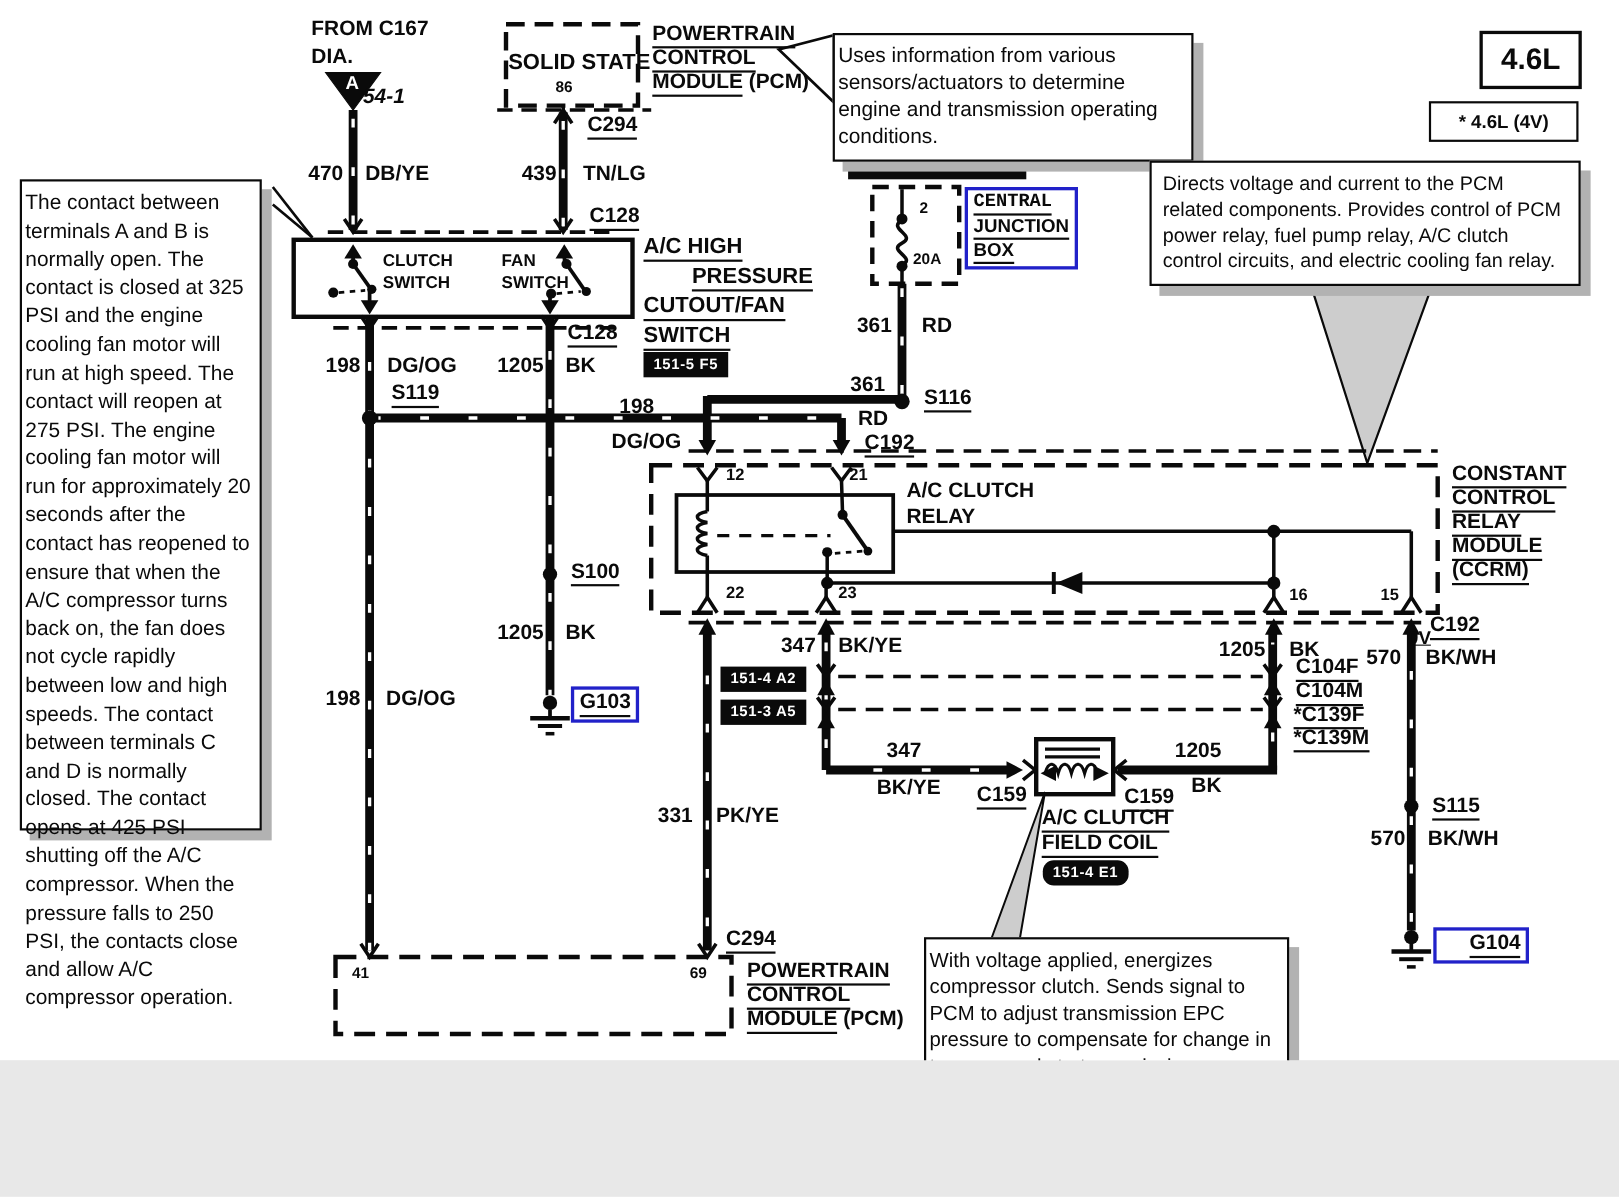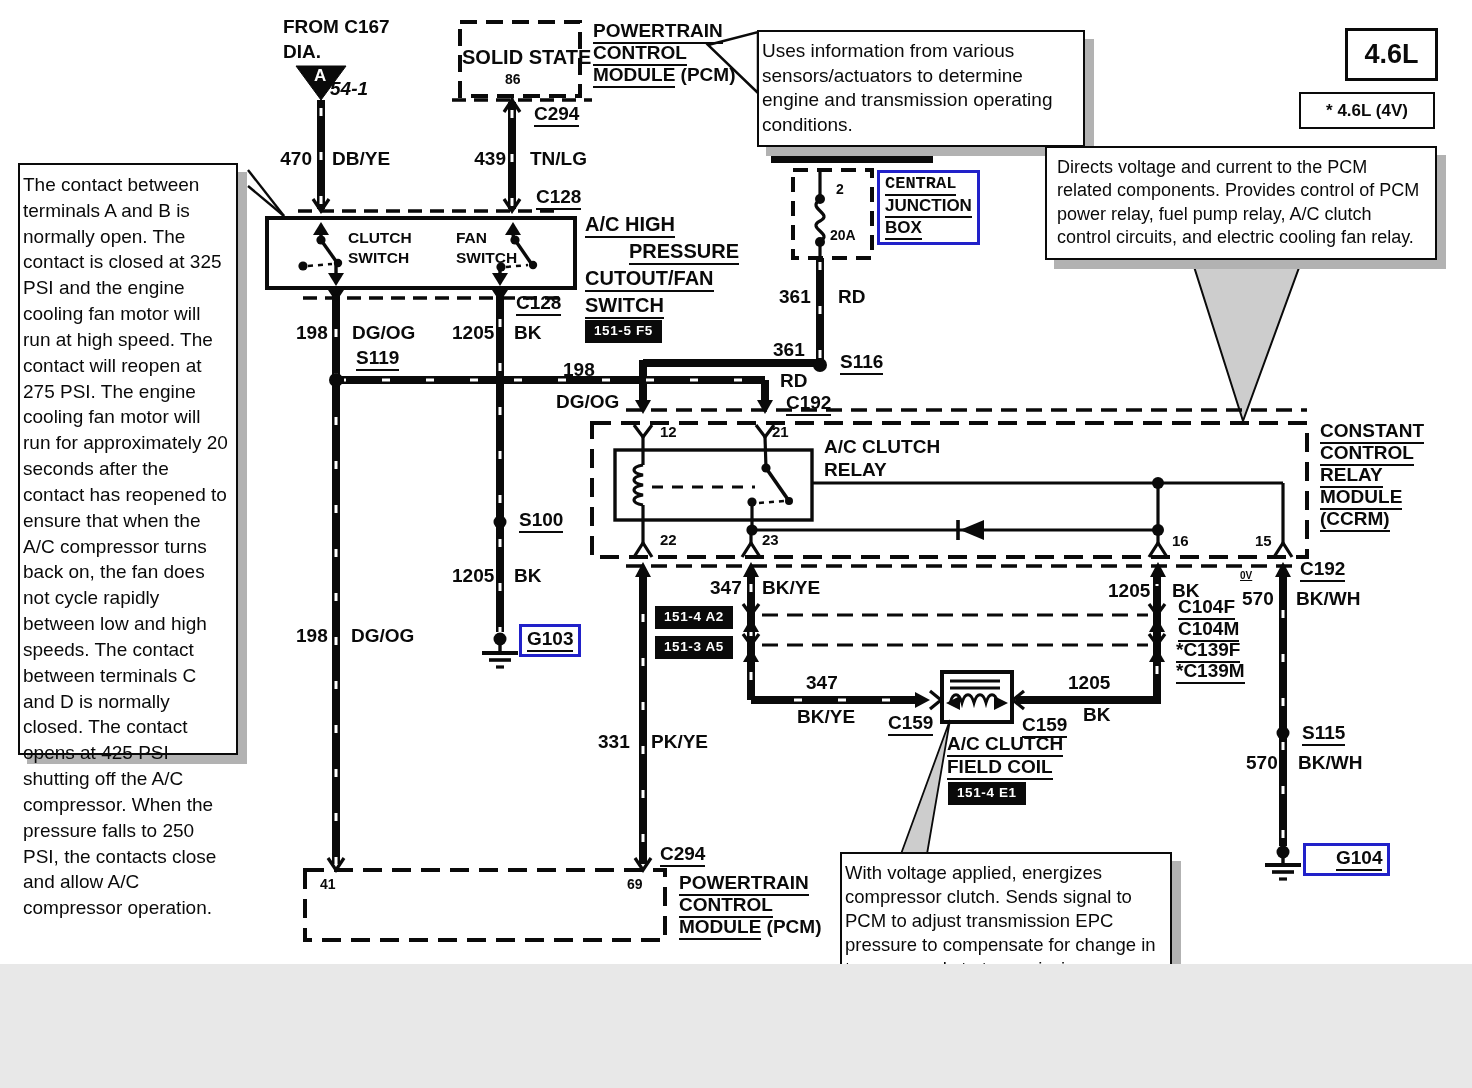--- a/index.html
+++ b/index.html
@@ -303,7 +303,7 @@
 <div class="lbl" style="left:1320px;top:508px;"><span class="u">(CCRM)</span></div>
 
 <div class="lbl" style="left:1300px;top:558px;"><span class="u">C192</span></div>
-<div class="lbl" style="left:1240px;top:570px;font-size:10px;text-decoration:underline;">0V</div>
+<div class="lbl" style="left:1280px;top:570px;font-size:17px;text-decoration:underline;">0V</div>
 <div class="lbl" style="left:1242px;top:588px;">570</div>
 <div class="lbl" style="left:1296px;top:588px;">BK/WH</div>
 

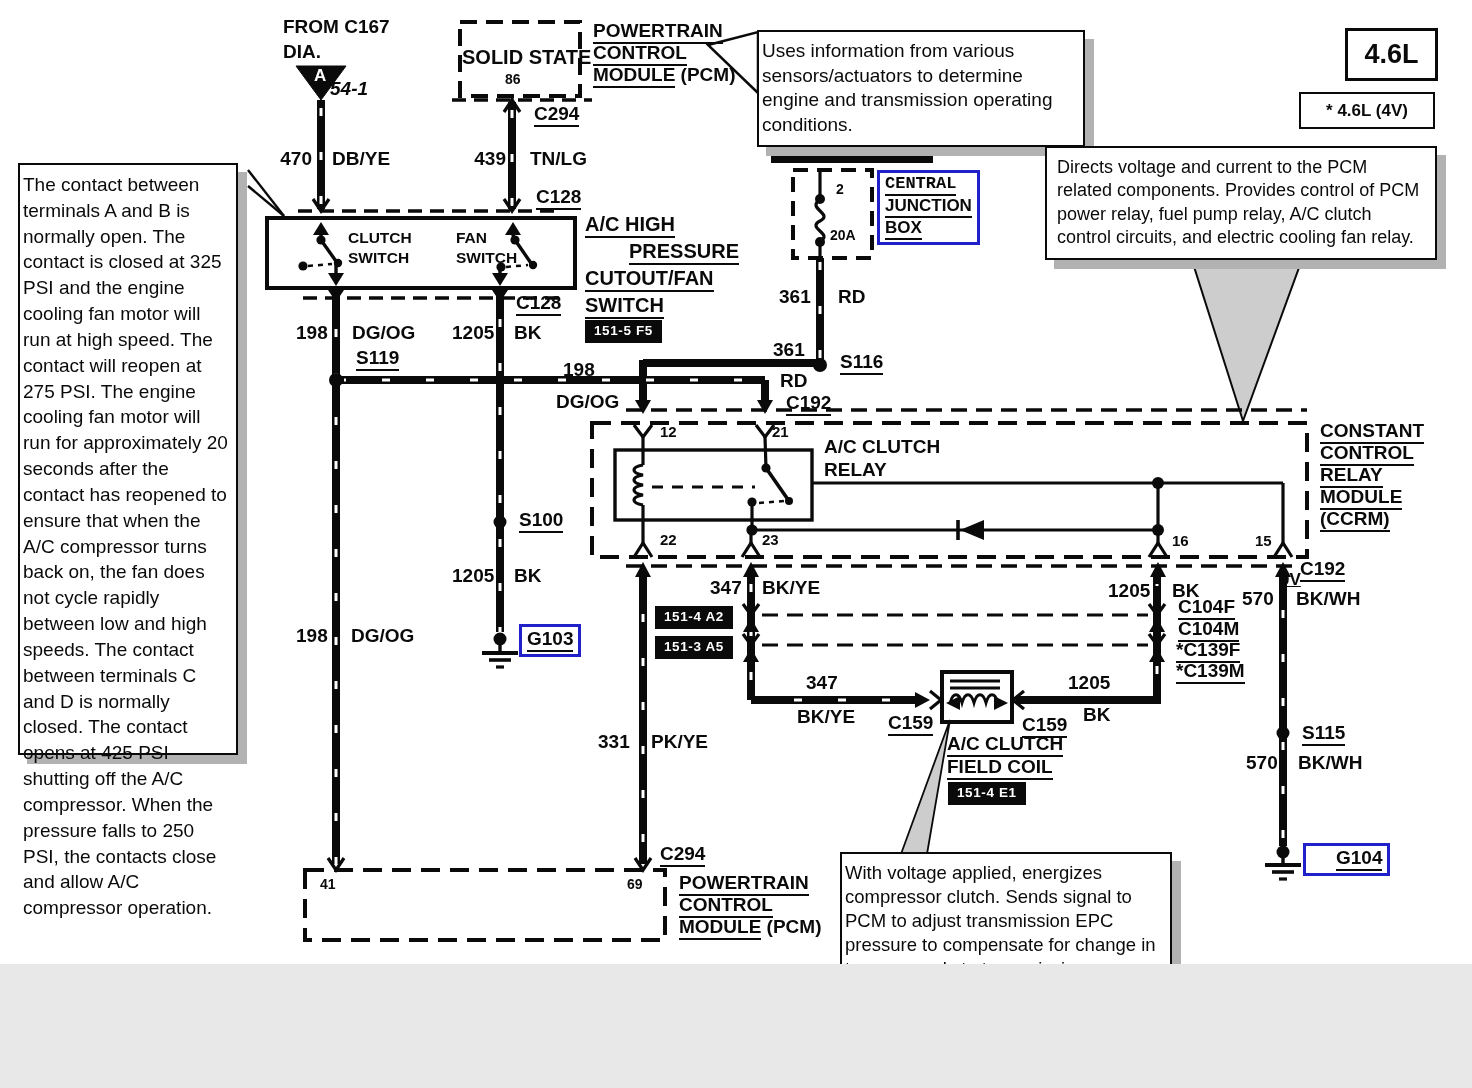--- a/index.html
+++ b/index.html
@@ -327,7 +327,7 @@
 <div class="lbl" style="left:1083px;top:704px;">BK</div>
 <div class="lbl" style="left:947px;top:733px;"><span class="u">A/C CLUTCH</span></div>
 <div class="lbl" style="left:947px;top:756px;"><span class="u">FIELD COIL</span></div>
-<div class="tag" style="left:948px;top:782px;">151-4 E1</div>
+<div class="tag" style="left:948px;top:782px;border-radius:10px;">151-4 E1</div>
 
 <div class="lbl" style="left:1302px;top:722px;"><span class="u">S115</span></div>
 <div class="lbl" style="left:1246px;top:752px;">570</div>

